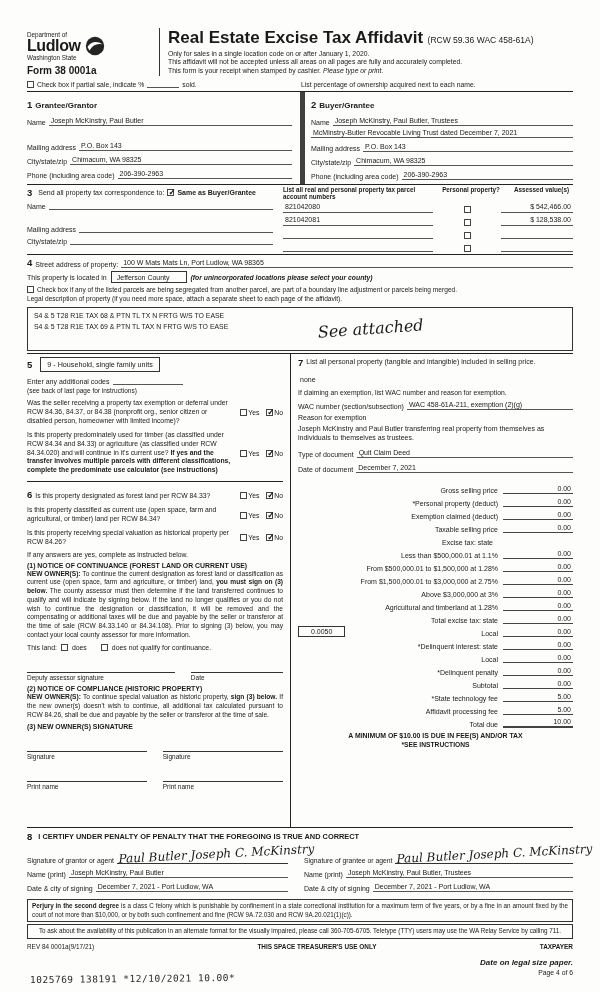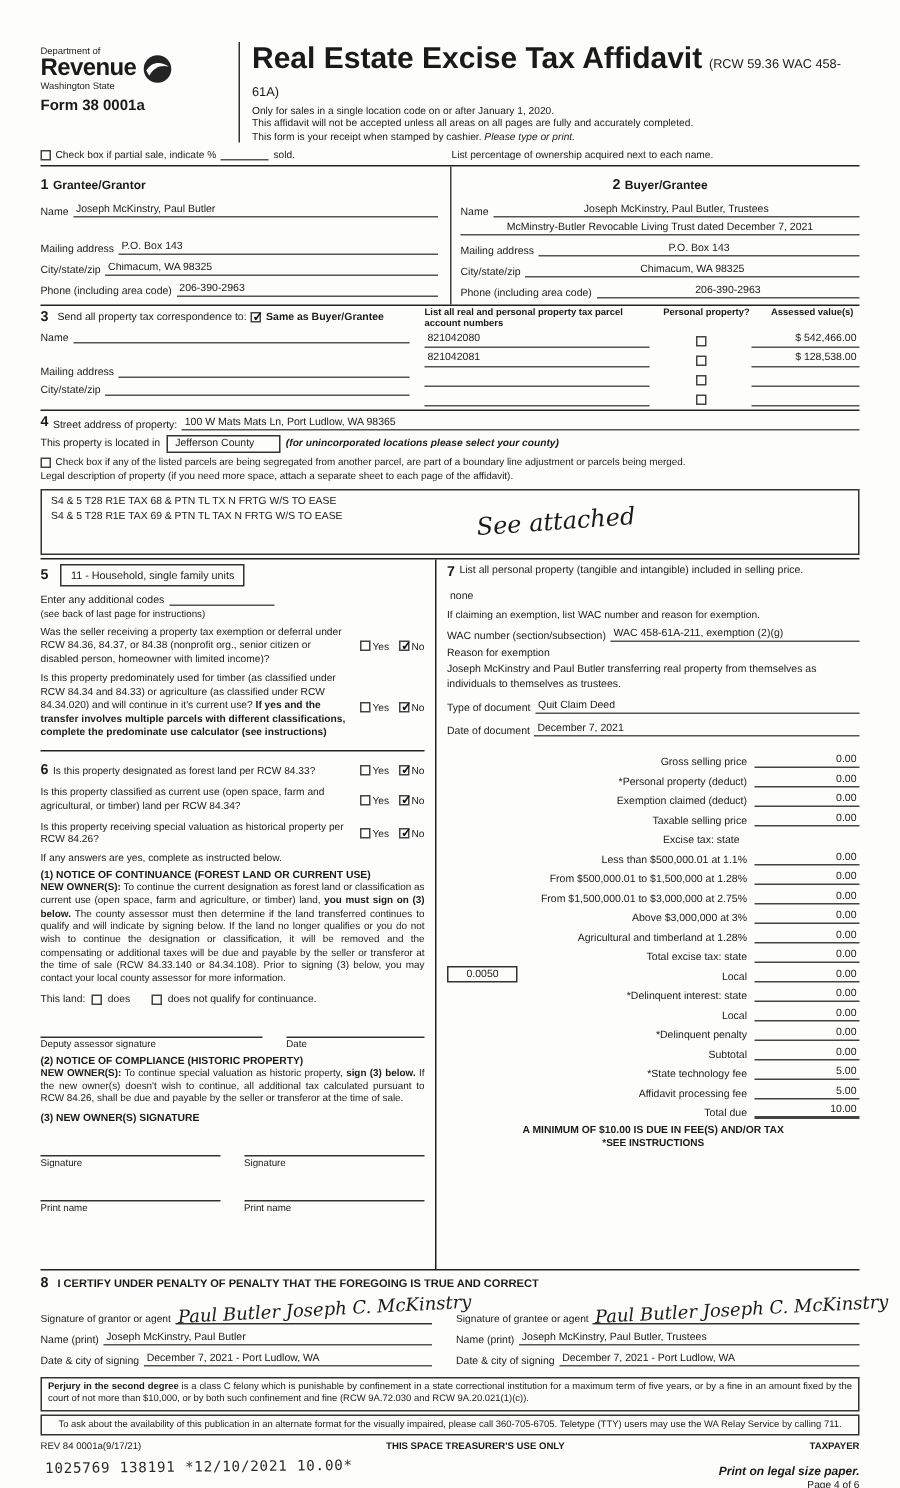--- a/index.html
+++ b/index.html
@@ -144,7 +144,7 @@
       <div class="logo-row">
         <div>
           <div class="dept-small">Department of</div>
-          <div class="dept-name">Revenue</div>
+          <div class="dept-name">Ludlow</div>
           <div class="dept-small">Washington State</div>
         </div>
         <div class="logo-mark">

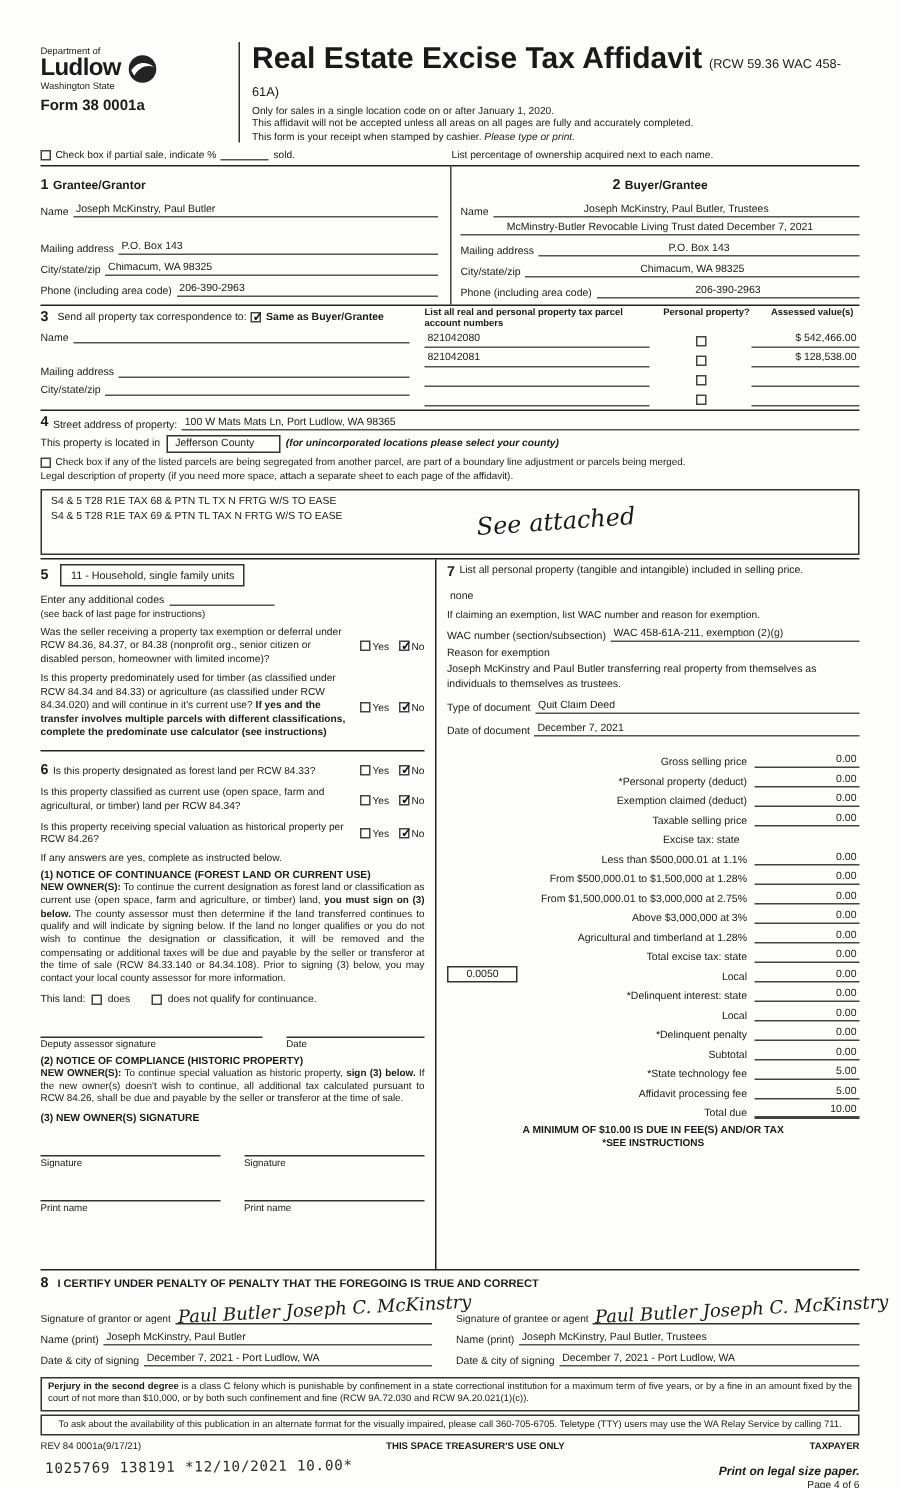--- a/index.html
+++ b/index.html
@@ -31,7 +31,7 @@
   .logo-mark svg { width:20px; height:20px; display:block; }
   .form-no { font-weight:bold; font-size:10px; margin-top:4px; }
   .title-col { flex:1; border-left:1.5px solid #333; padding-left:8px; }
-  .main-title { font-size:20px; font-weight:bold; }
+  .main-title { font-size:17px; font-weight:bold; }
   .title-rcw { font-size:8.5px; }
   .hnote { font-size:6.8px; margin-top:1.5px; }
 

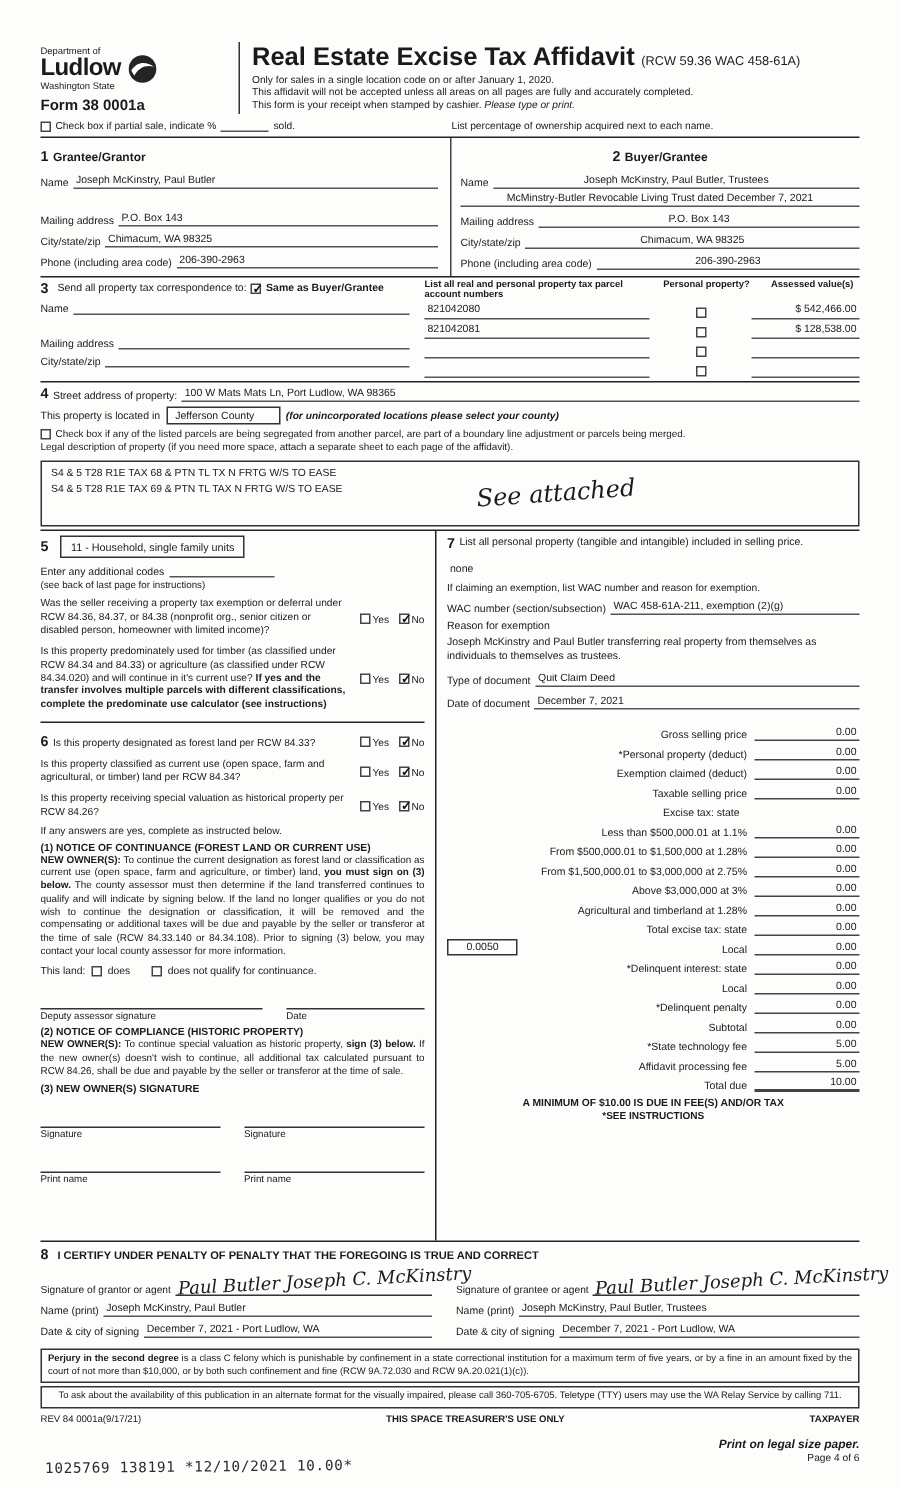--- a/index.html
+++ b/index.html
@@ -42,7 +42,7 @@
   
   .sec12 { display:flex; min-height:88px; }
   .half { width:50%; padding:2px 8px 4px 0; }
-  .half.right { border-left:1px solid #404040; padding:2px 0 4px 6px;text-align:center; }
+  .half.right { border-left:5px solid #404040; padding:2px 0 4px 6px; }
   .gap16 { margin-top:16px; }
   .fullline { border-bottom:1px solid #555; font-size:7px; padding:0 2px 1px 2px; margin-top:3px; }
 

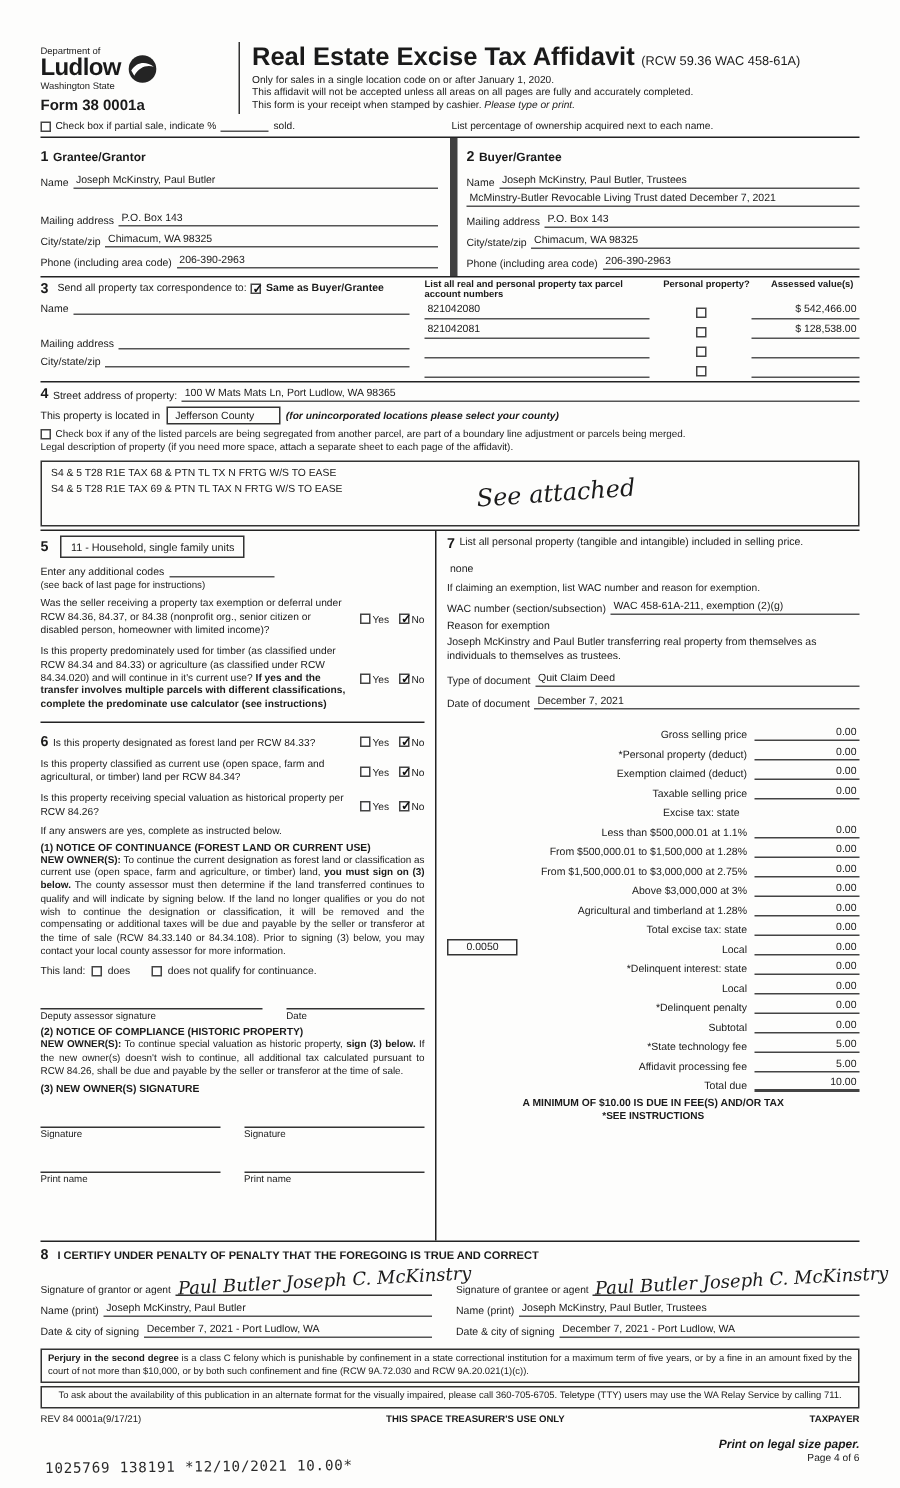--- a/index.html
+++ b/index.html
@@ -299,7 +299,7 @@
       <div>
         <div class="use-row">
           <span class="sec-num">5</span>
-          <span class="use-box">11 - Household, single family units</span>
+          <span class="use-box">9 - Household, single family units</span>
         </div>
         <div class="add-codes">
           <span>Enter any additional codes</span>

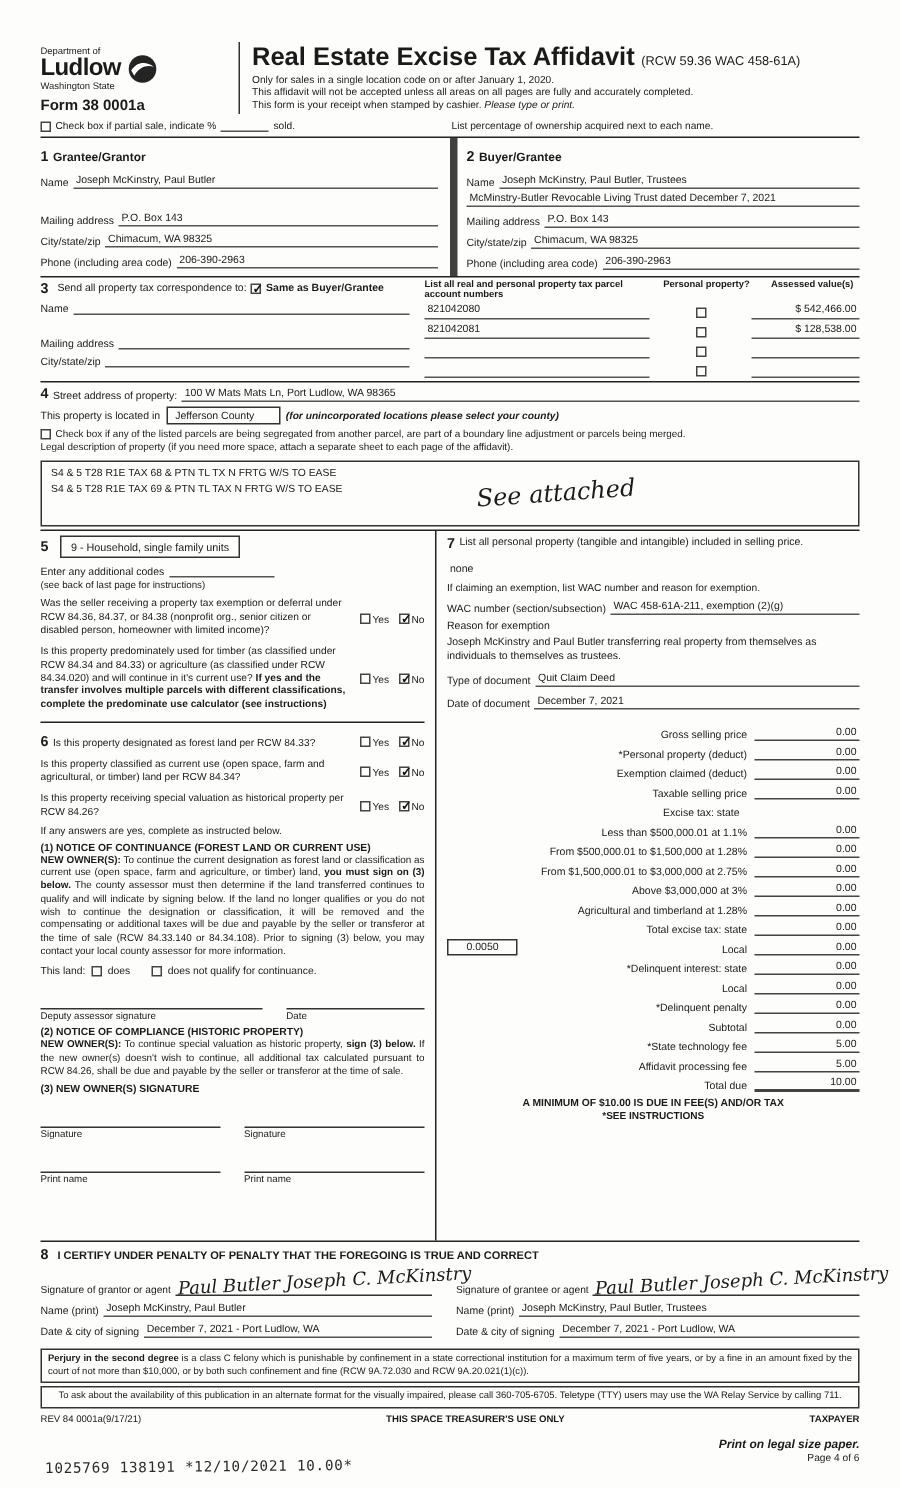--- a/index.html
+++ b/index.html
@@ -549,7 +549,7 @@
     <span class="taxp">TAXPAYER</span>
   </div>
   <div class="print-block">
-    <div class="print-note">Print on legal size paper.</div>
+    <div class="print-note">Date on legal size paper.</div>
     <div class="page-num">Page 4 of 6</div>
   </div>
 

